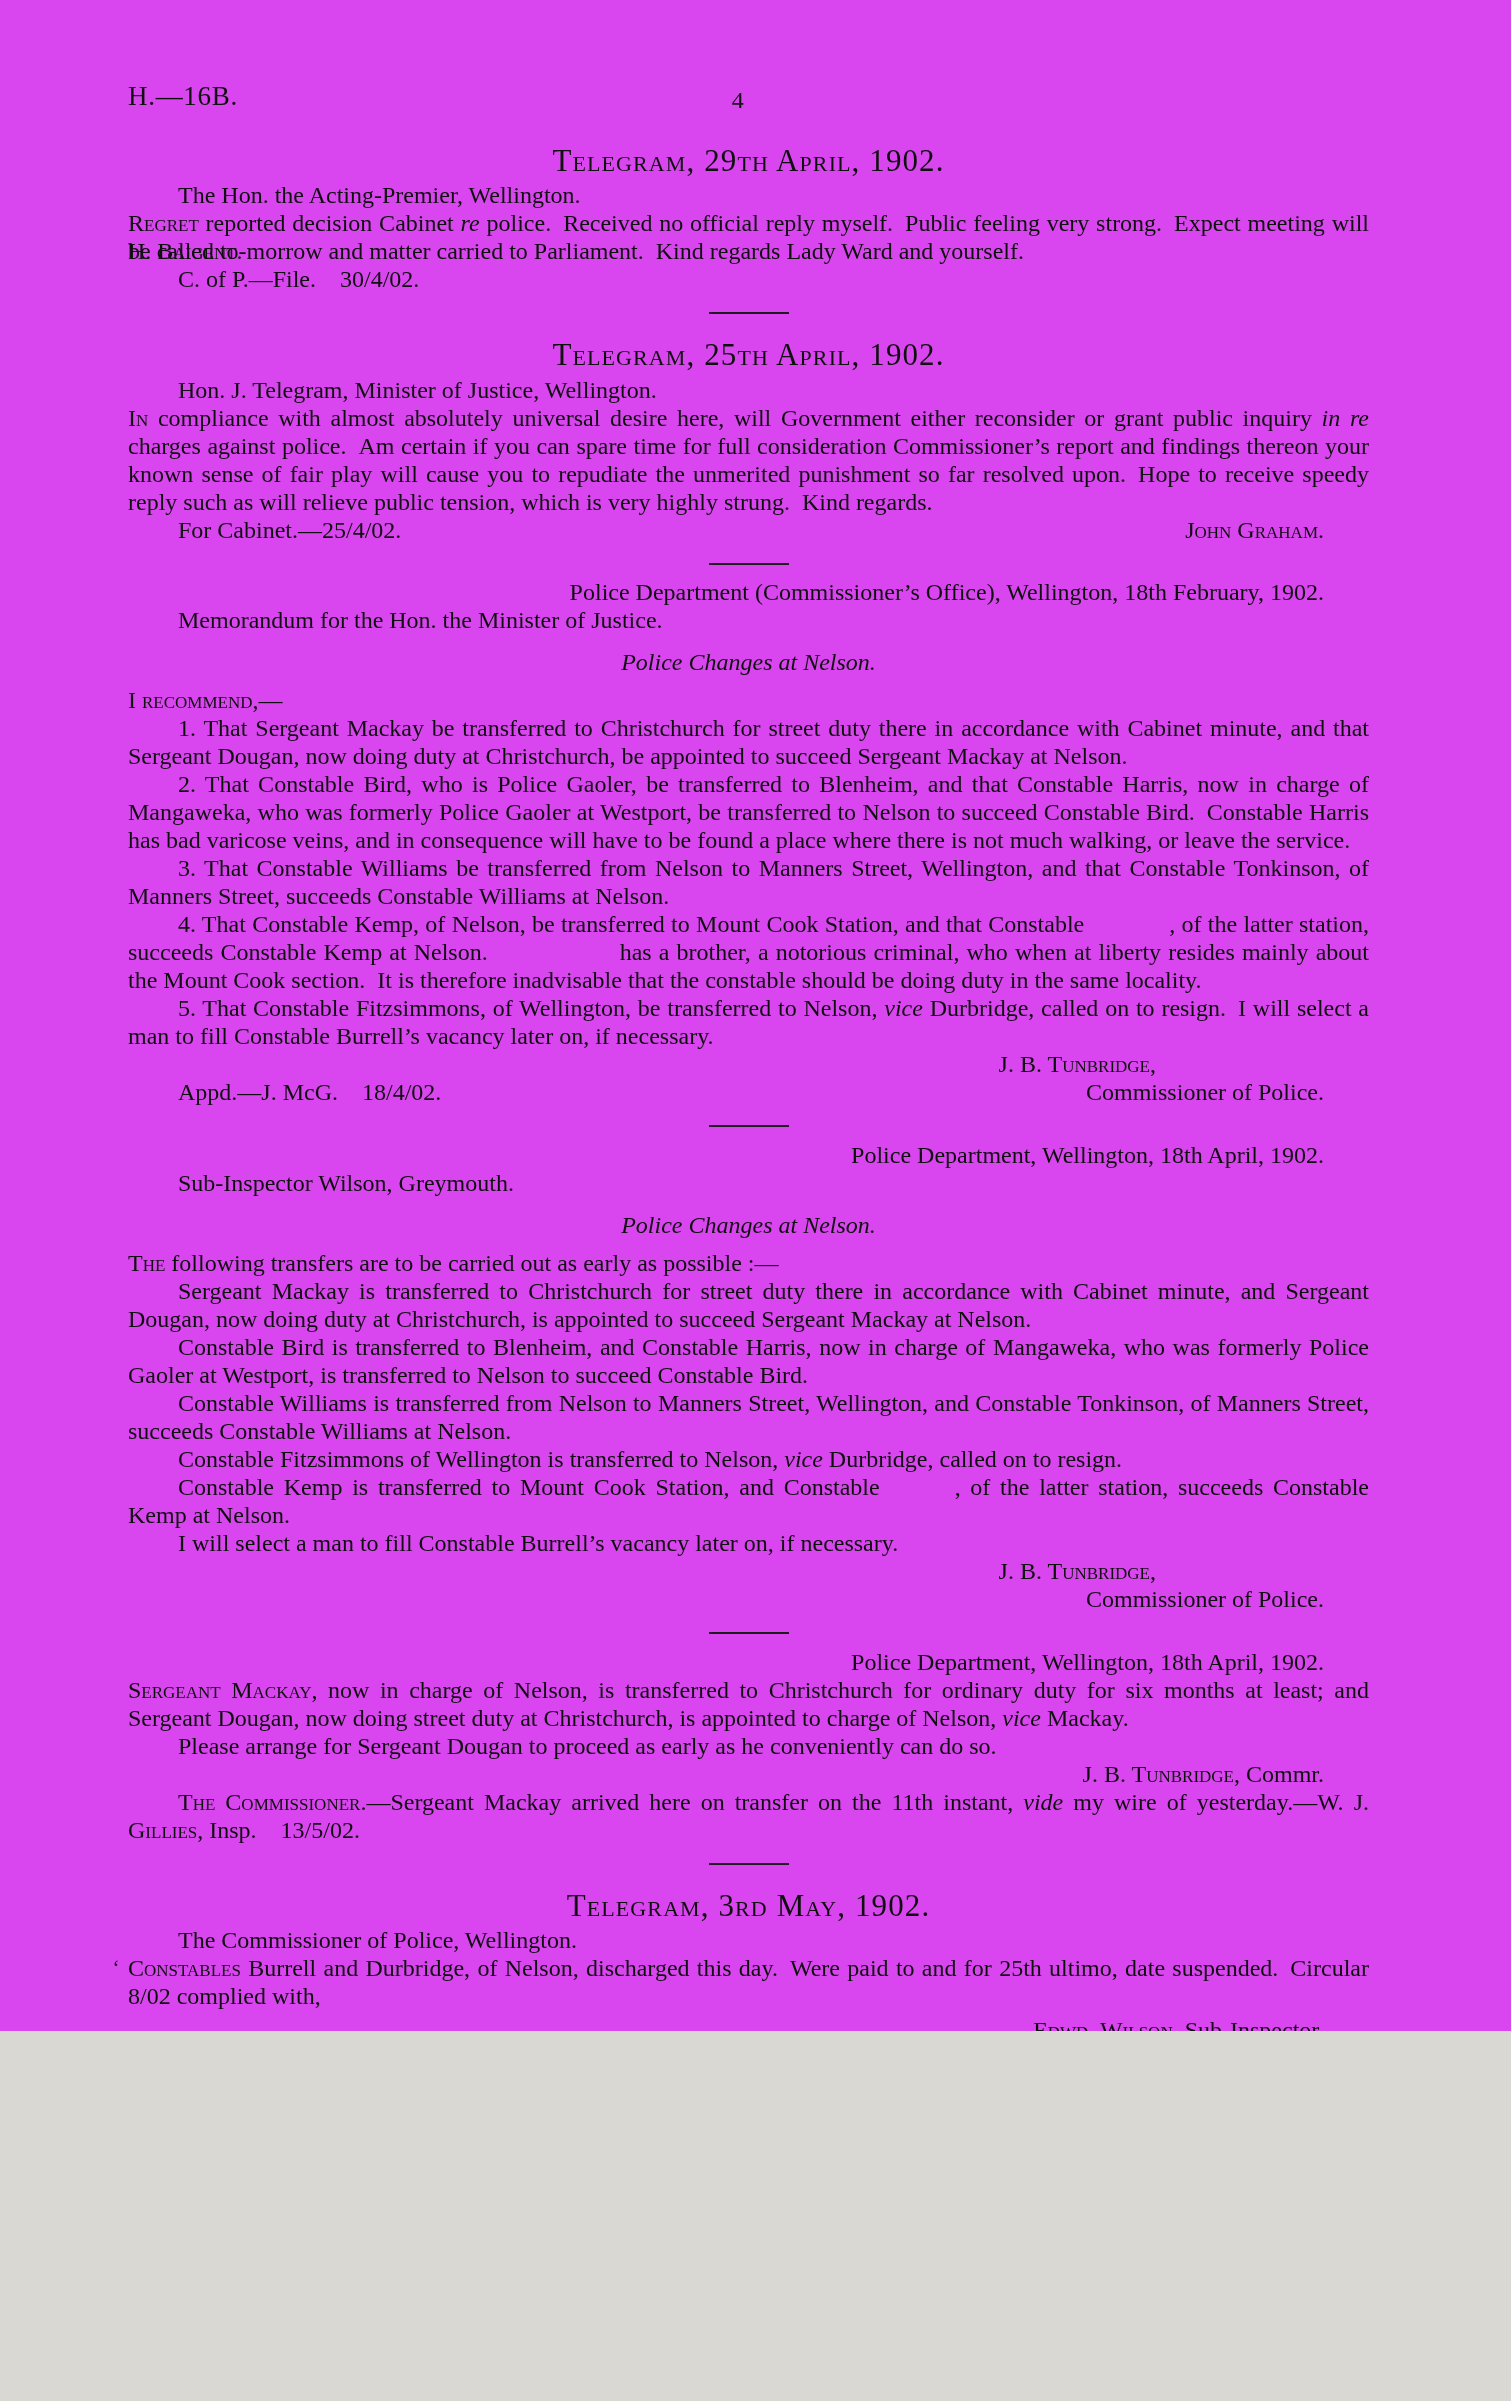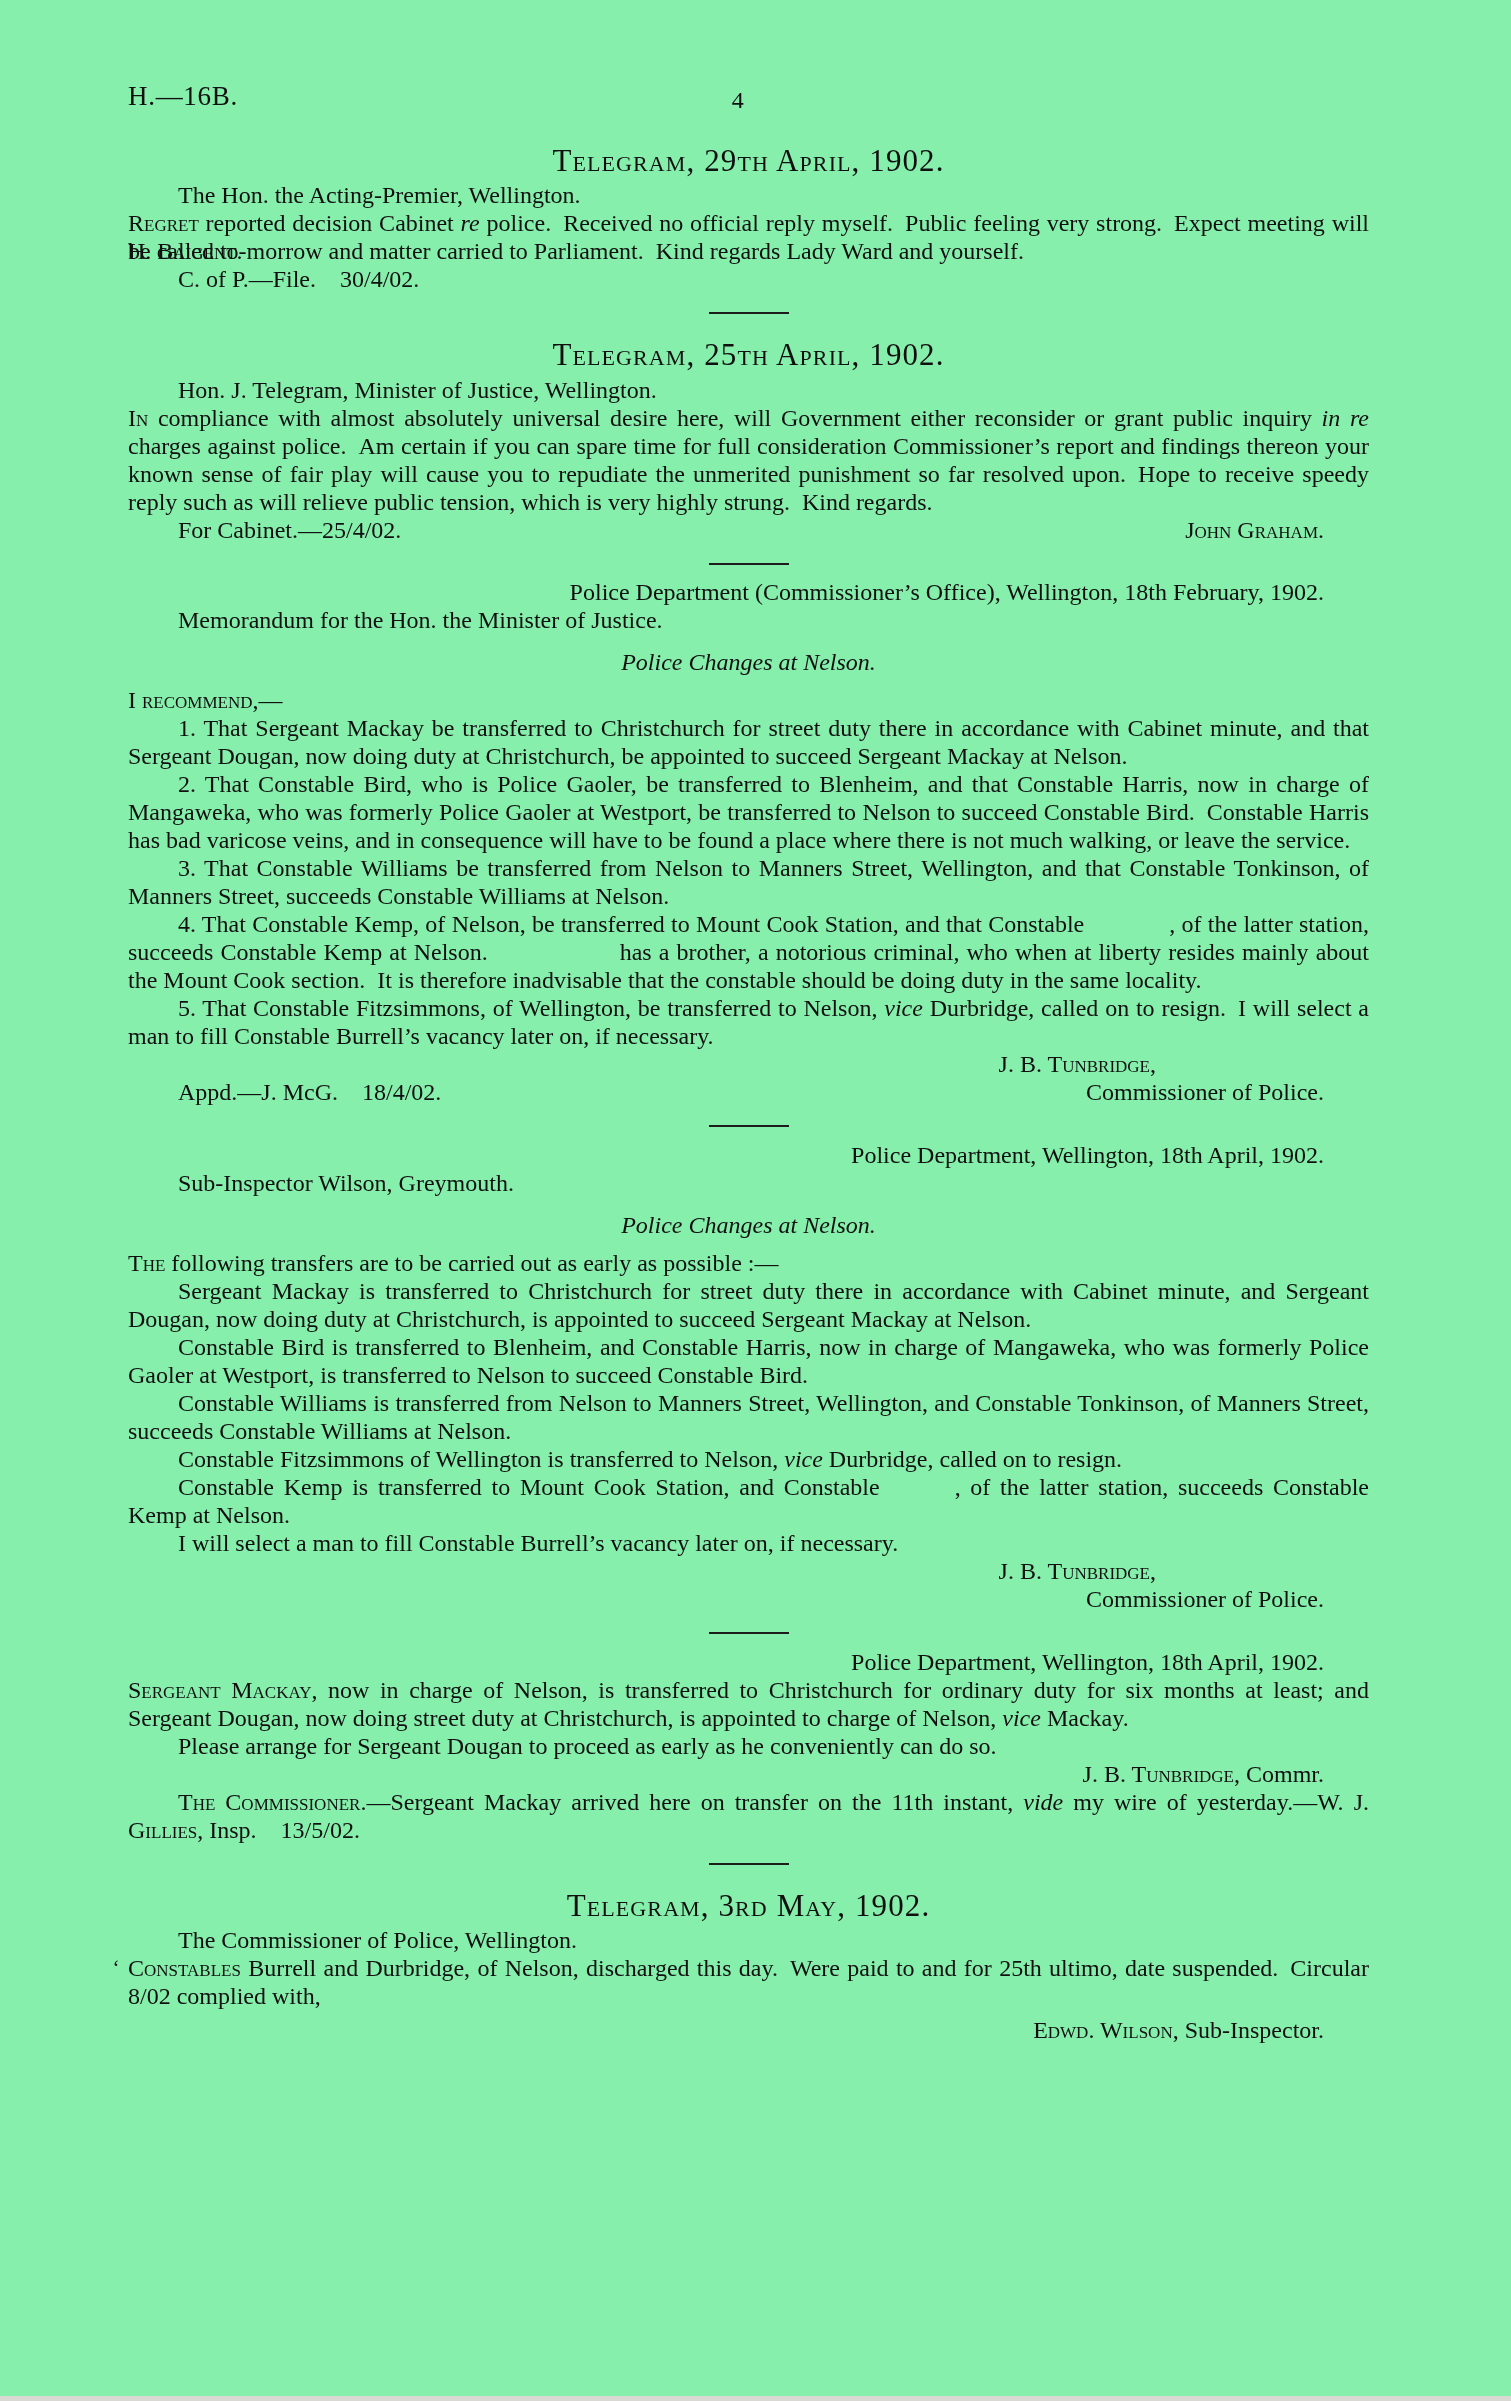--- a/index.html
+++ b/index.html
@@ -5,8 +5,8 @@
   * { margin:0; padding:0; box-sizing:border-box; }
   html,body { background:#d9d8d3; }
   .page {
-    width:1511px; height:2396px;
-    background:#86efac;
+    width:1511px; height:2031px;
+    background:#d946ef;
     color:#101010;
     font-family:"Liberation Serif", serif;
     font-size:24px; line-height:28px;

